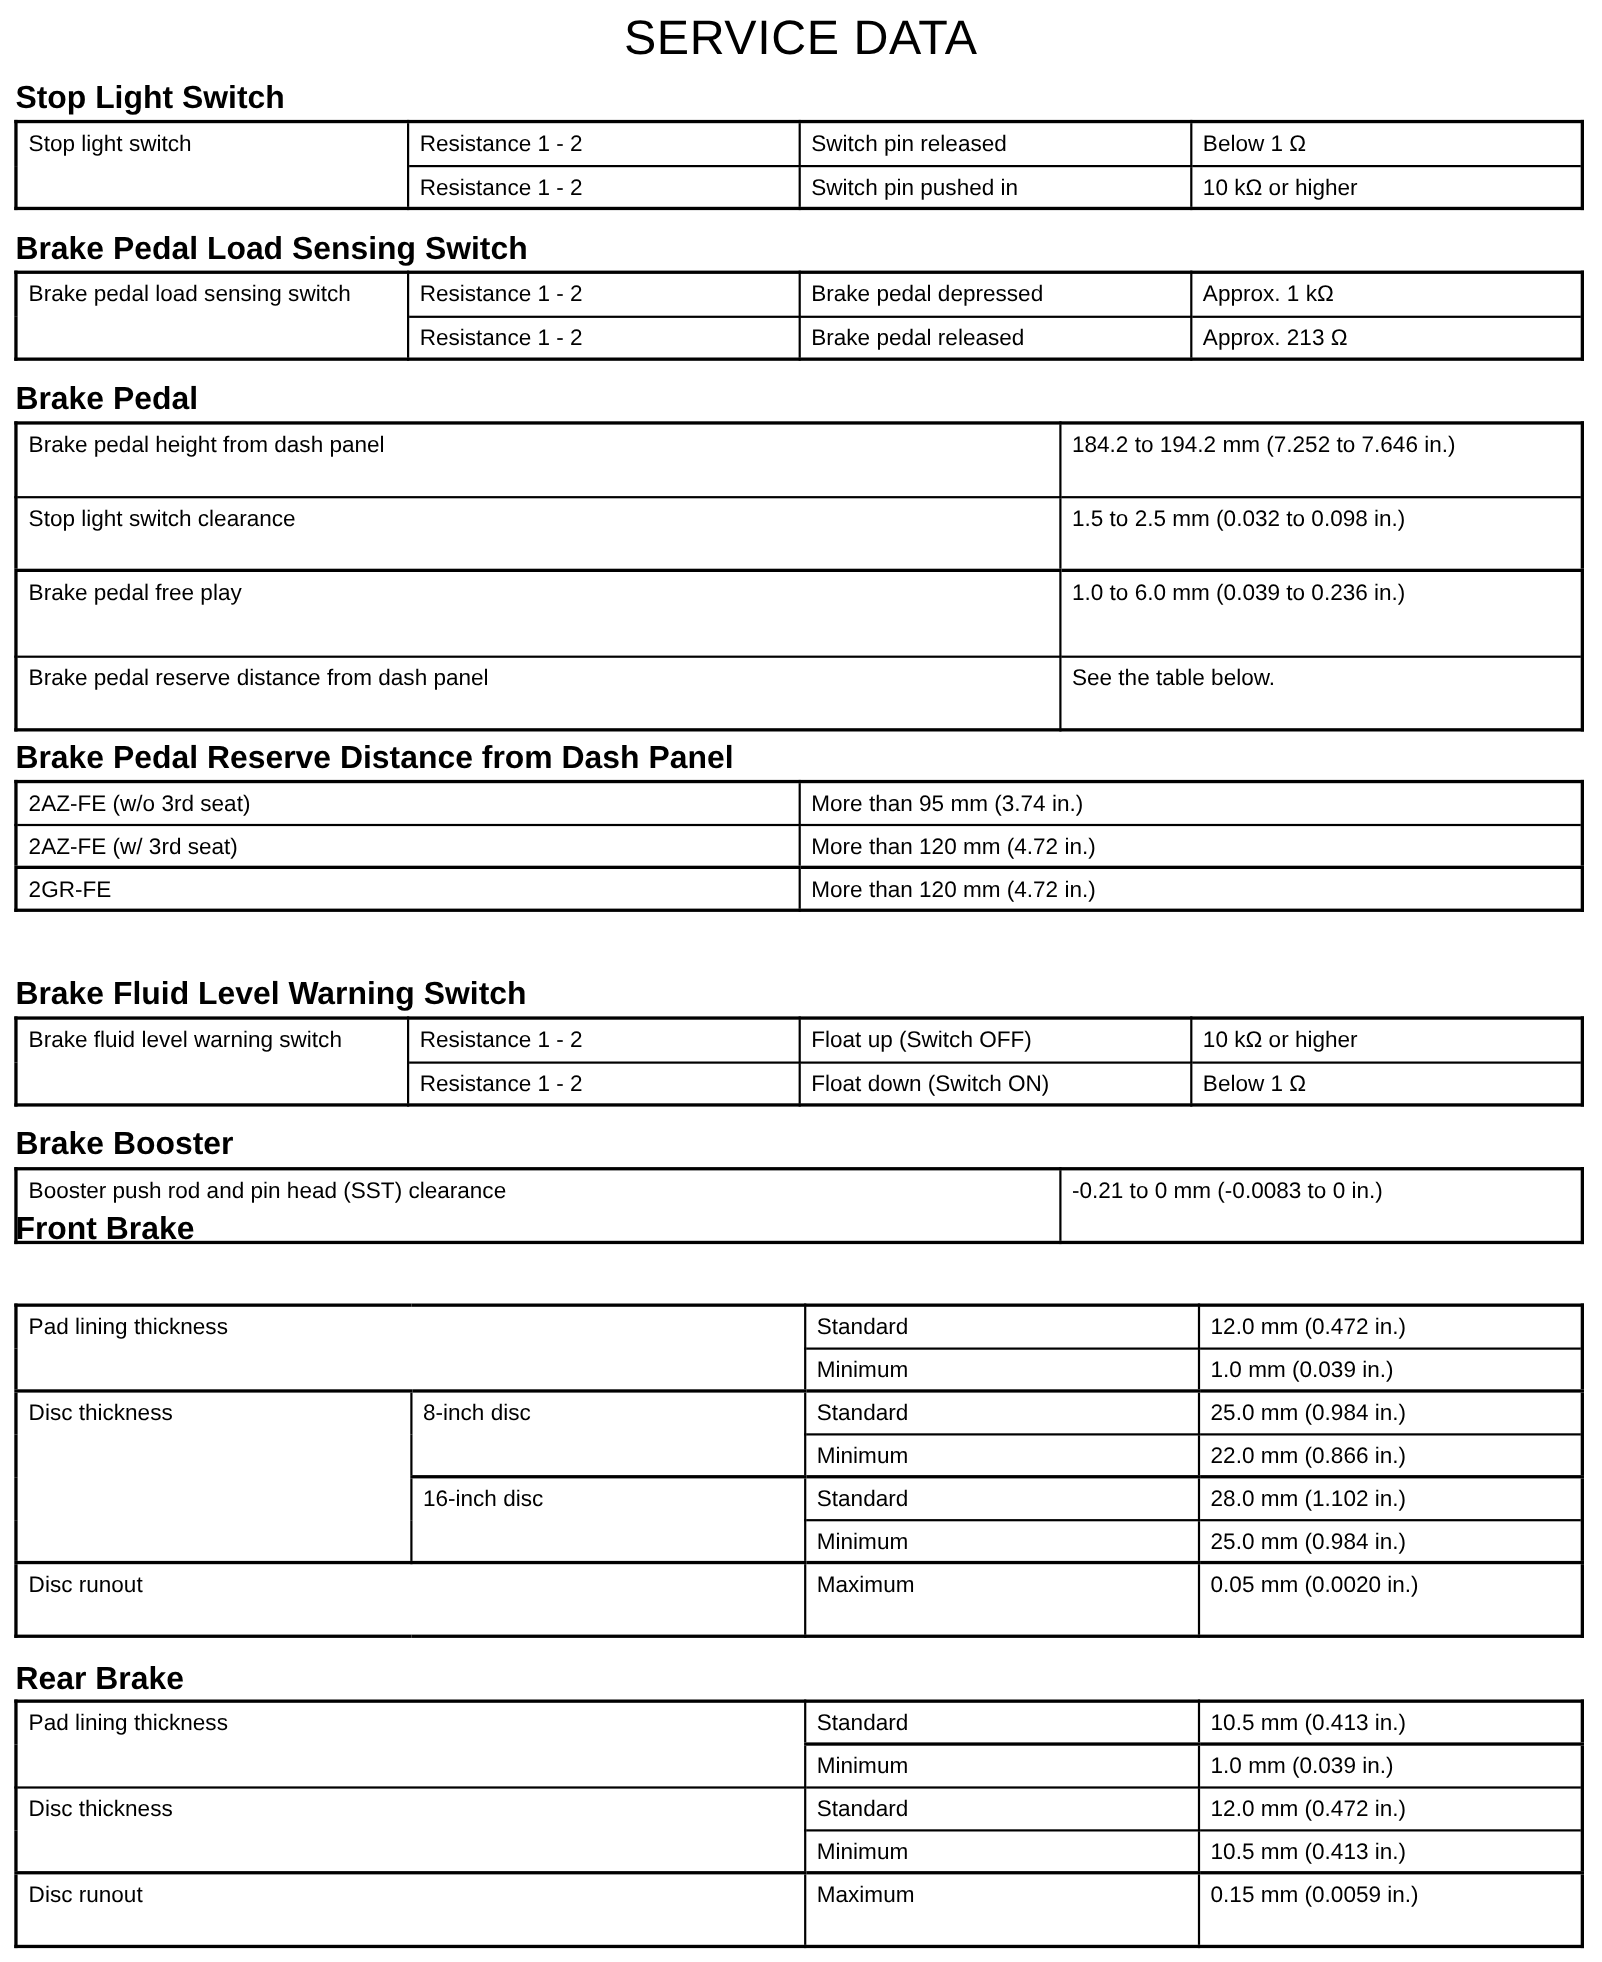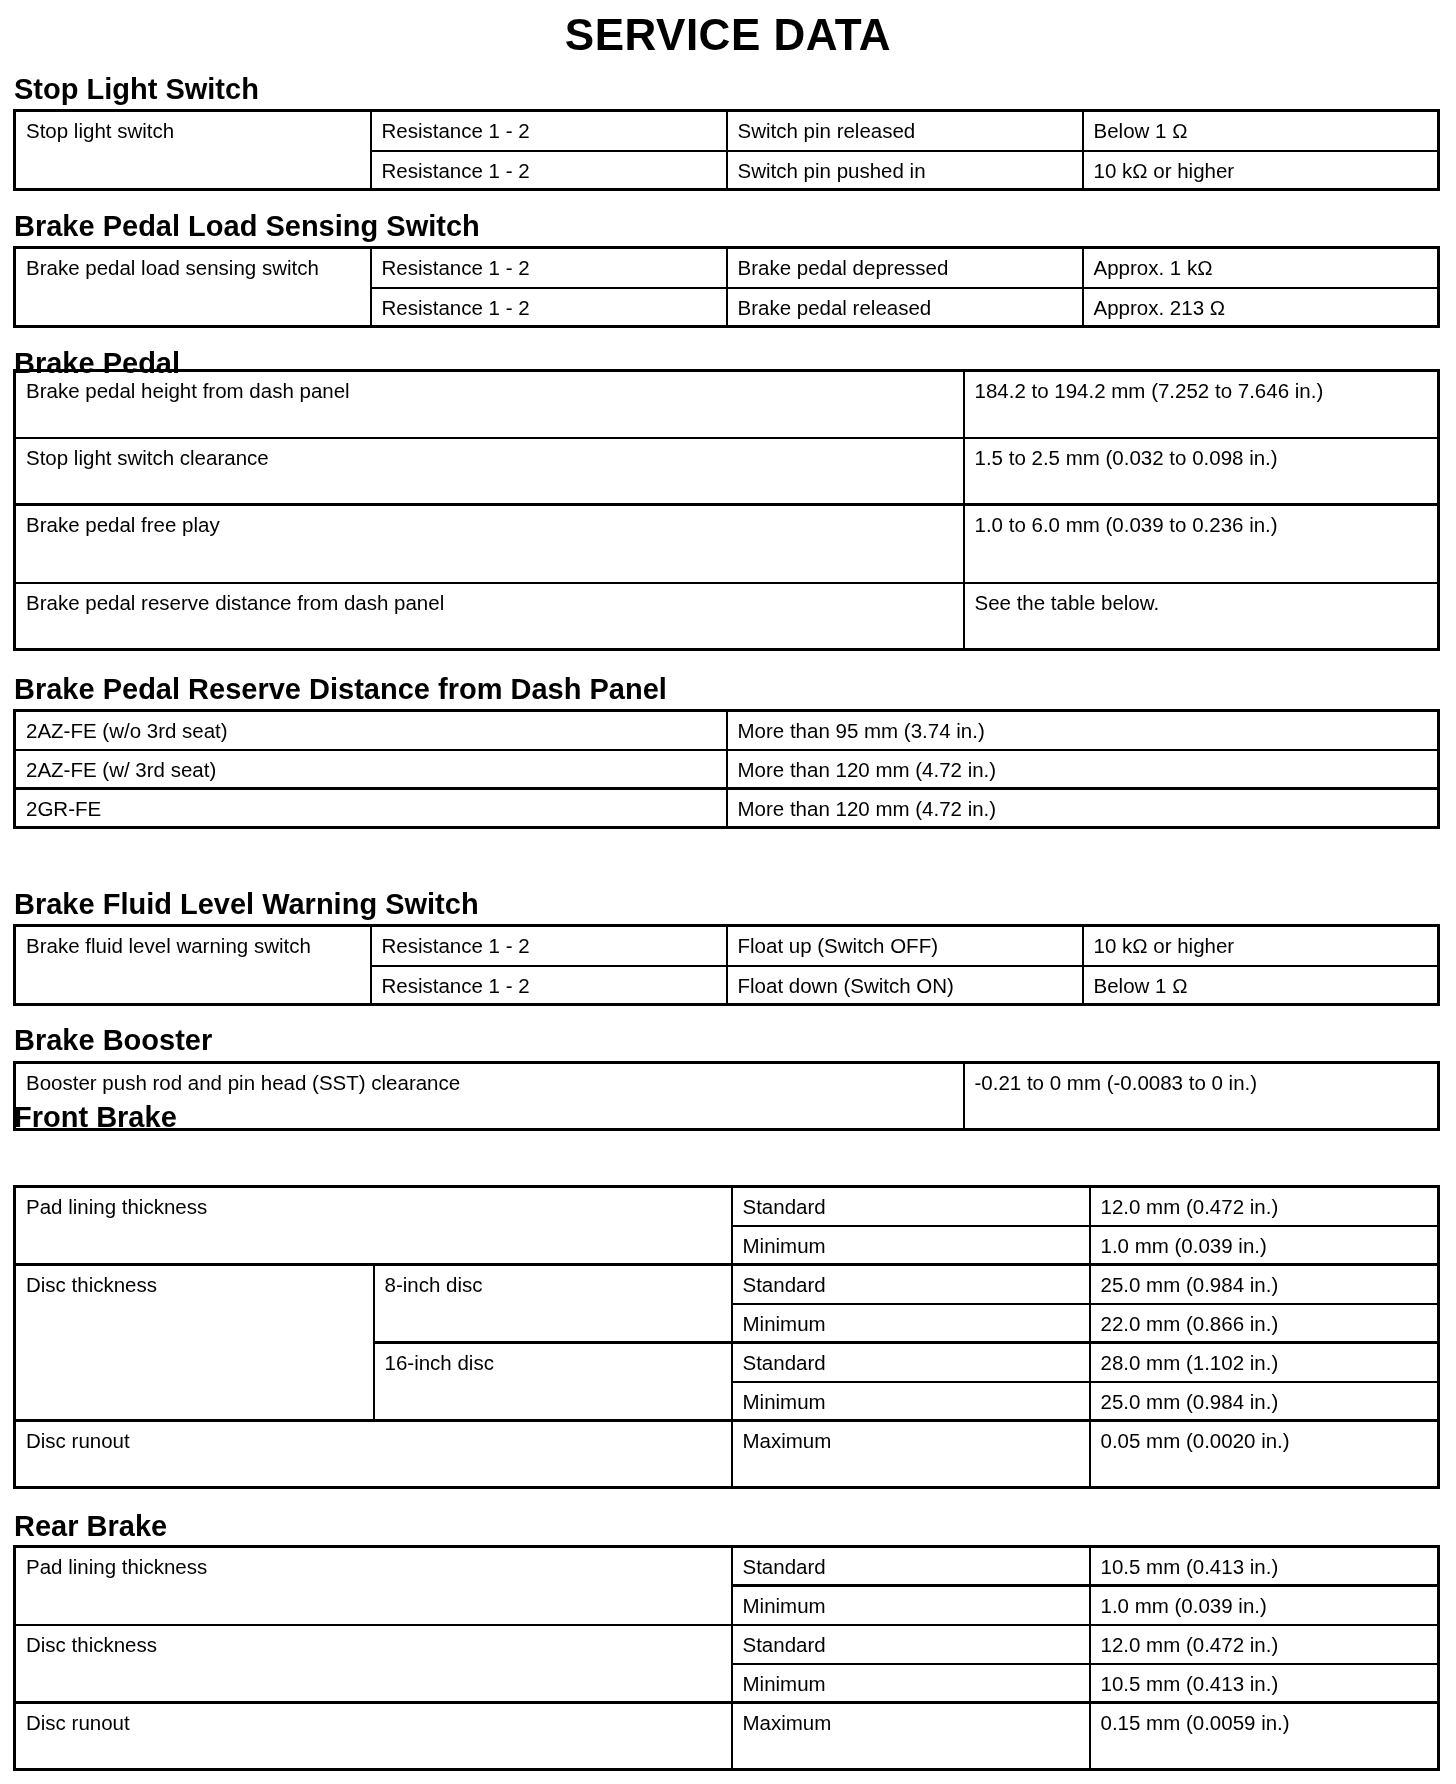--- a/index.html
+++ b/index.html
@@ -9,7 +9,7 @@
   }
   .page-title {
     position: absolute; left: 0; width: 1456px; top: 10px;
-    text-align: center; font-weight: bold; font-size: 44px; letter-spacing: 0.5px;
+    text-align: center; font-weight: normal; font-size: 44px; letter-spacing: 0.5px;
   }
   .section-heading {
     position: absolute; left: 14px; font-weight: bold; font-size: 29px; line-height: 34px;

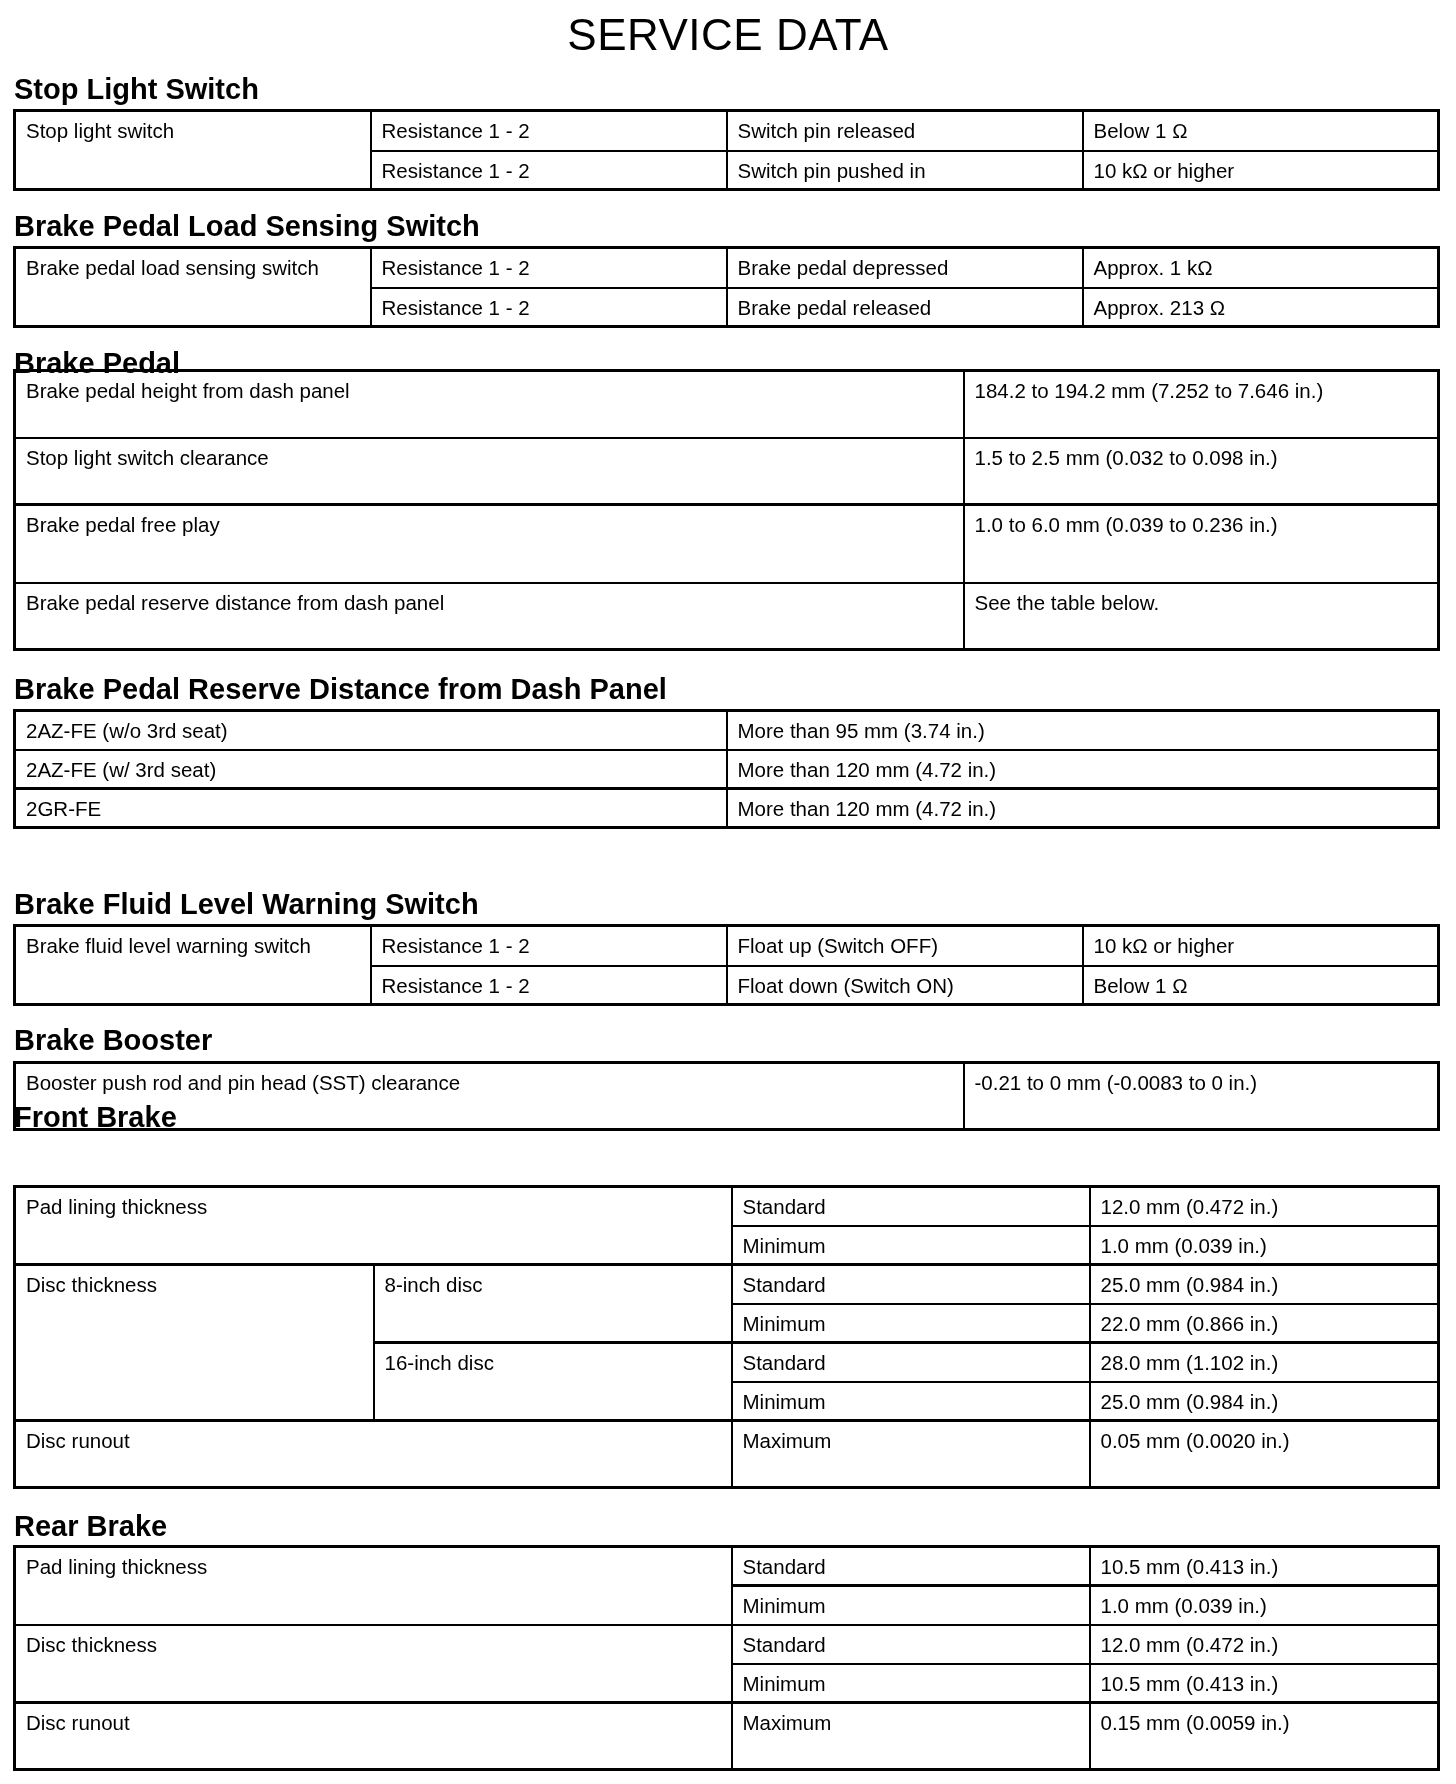--- a/index.html
+++ b/index.html
@@ -81,7 +81,7 @@
   </table>
 
 <div class="section-heading" style="top:346px">Brake Pedal</div>
-<table class="spec" style="top:369px">
+<table class="spec" style="top:383px">
   <colgroup>
       <col style="width:949px">
       <col style="width:475px">

